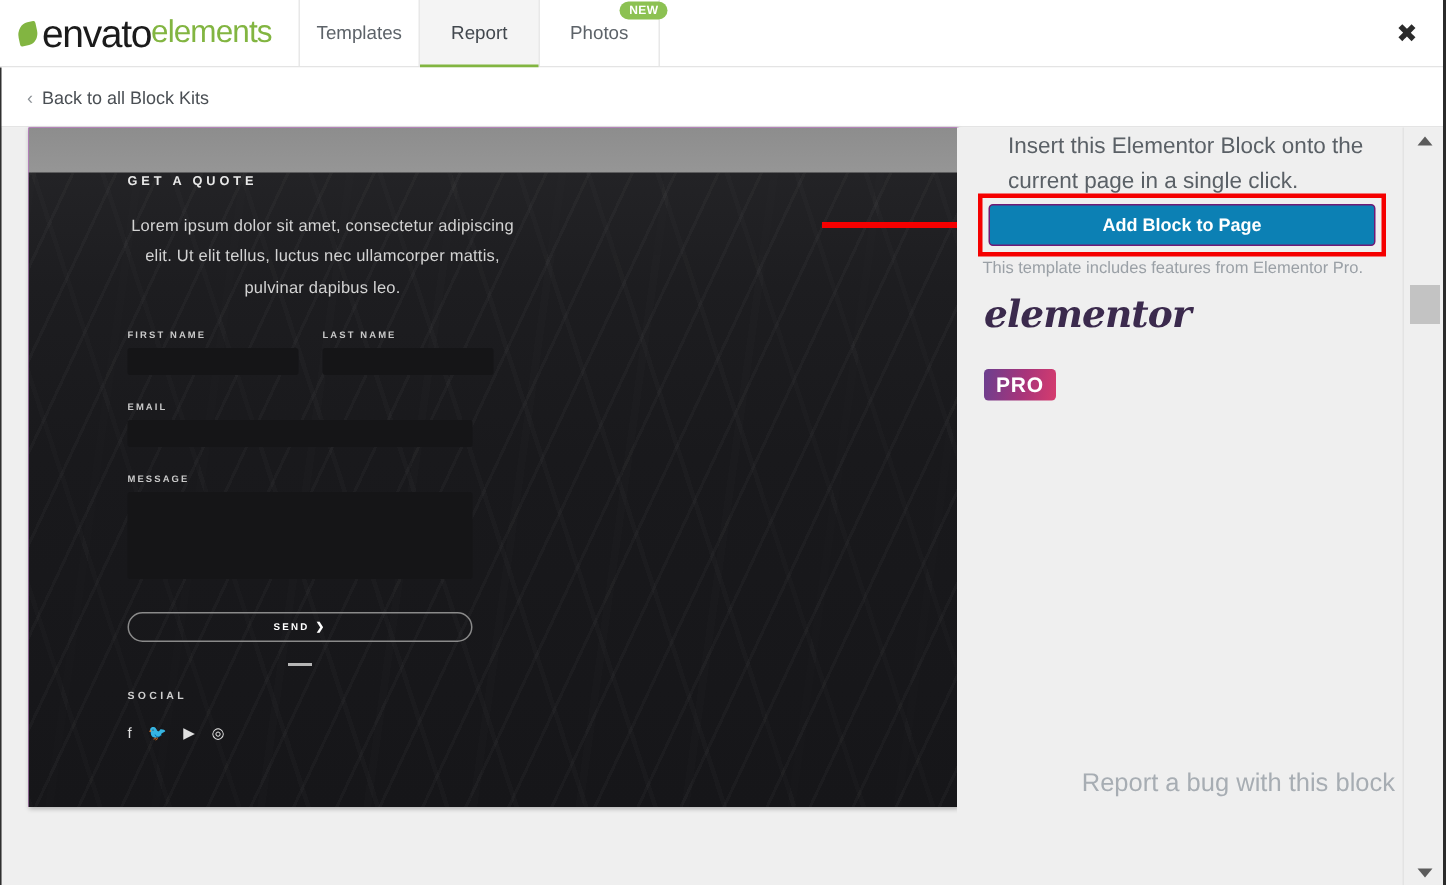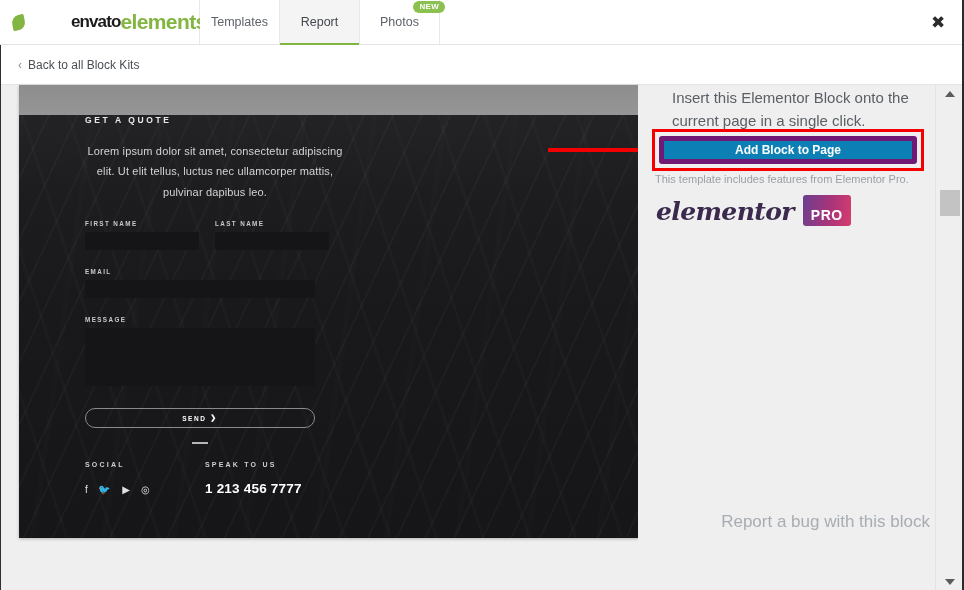--- a/index.html
+++ b/index.html
@@ -39,8 +39,8 @@
     flex: none;
   }
   .logo-envato {
-    font-size: 17px; font-weight: bold;
-    color: #1b1b1b; letter-spacing: -0.9px; margin-left: 43px;
+    font-size: 26px; font-weight: normal;
+    color: #1b1b1b; letter-spacing: -0.9px;
   }
   .logo-elements {
     font-size: 21px; font-weight: bold;

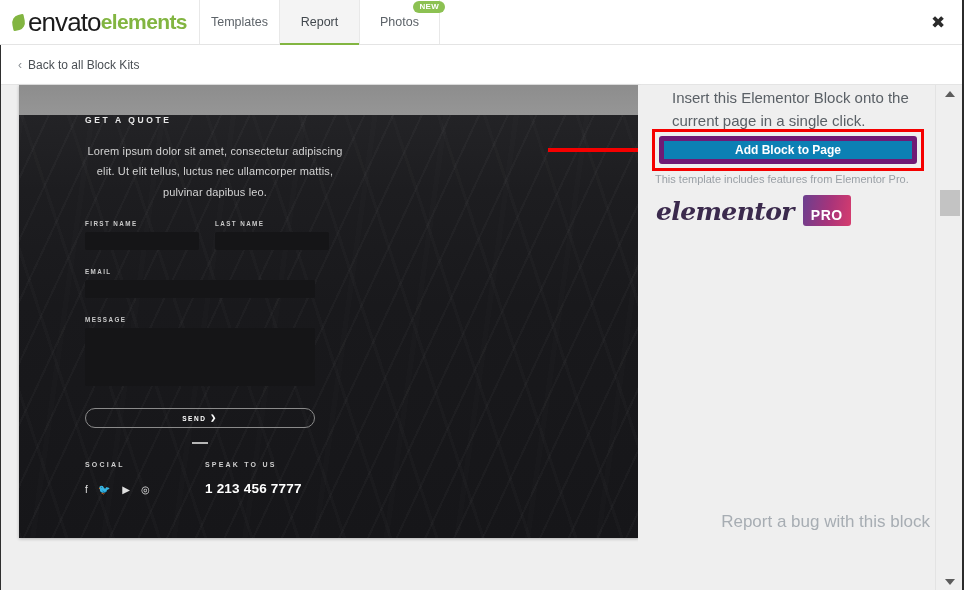--- a/index.html
+++ b/index.html
@@ -43,7 +43,7 @@
     color: #1b1b1b; letter-spacing: -0.9px;
   }
   .logo-elements {
-    font-size: 21px; font-weight: bold;
+    font-size: 21px; font-weight: normal;
     color: #82b541; letter-spacing: -0.6px;
   }
 

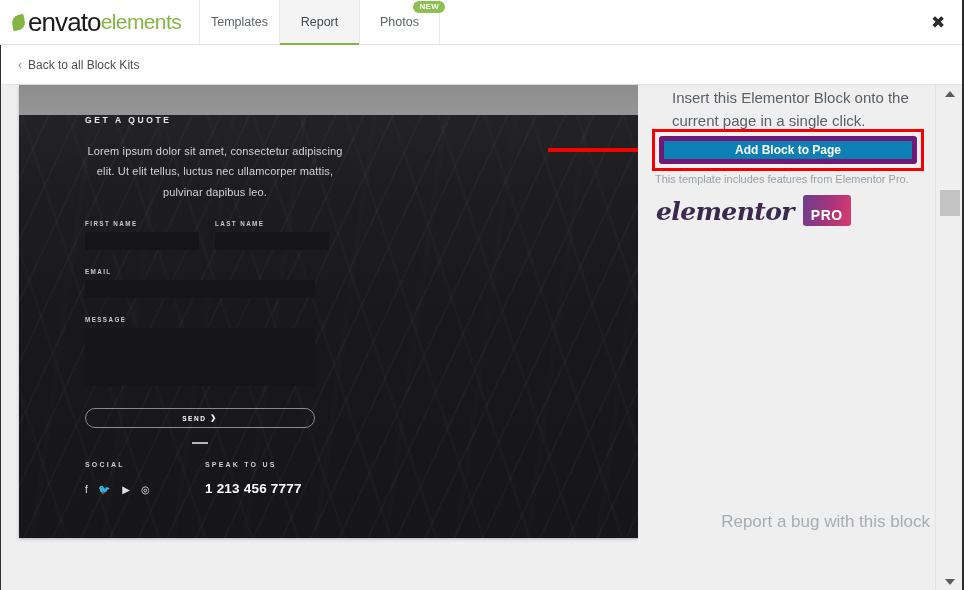--- a/index.html
+++ b/index.html
@@ -251,7 +251,7 @@
     top: 51px; left: 21px;
     width: 258px; height: 28px;
     background: #0c80b4;
-    border: 5px solid #701a75;
+    border: 1px solid #701a75;
     border-radius: 3px;
     color: #ffffff;
     font-size: 12px; font-weight: bold;

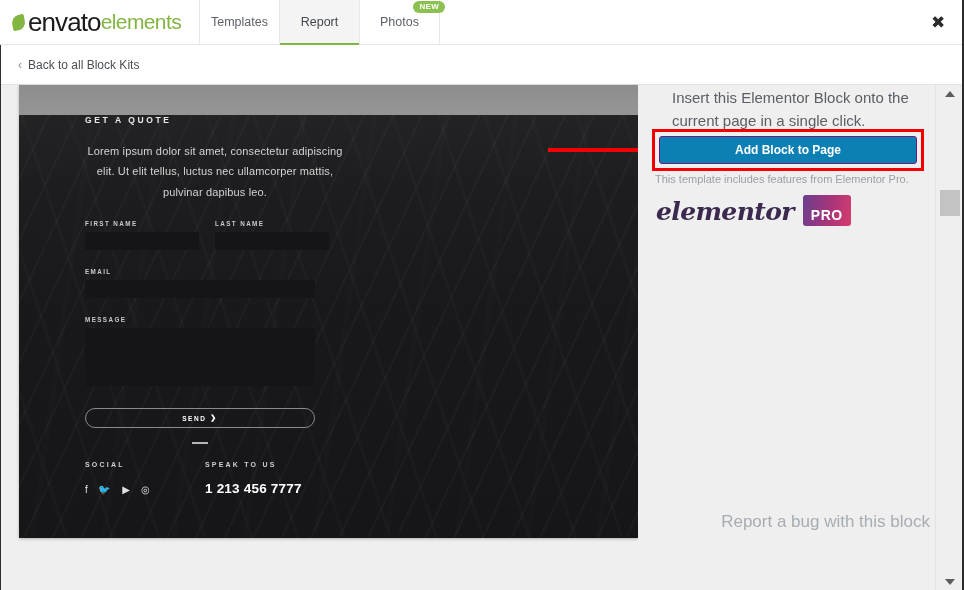--- a/index.html
+++ b/index.html
@@ -264,7 +264,7 @@
   }
   .elementor-logo {
     position: absolute; top: 110px; left: 18px;
-    display: flex; align-items: flex-end; gap: 9px;
+    display: flex; align-items: flex-start; gap: 22px; flex-direction: column;
   }
   .elementor-word {
     font-family: "DejaVu Serif", serif;

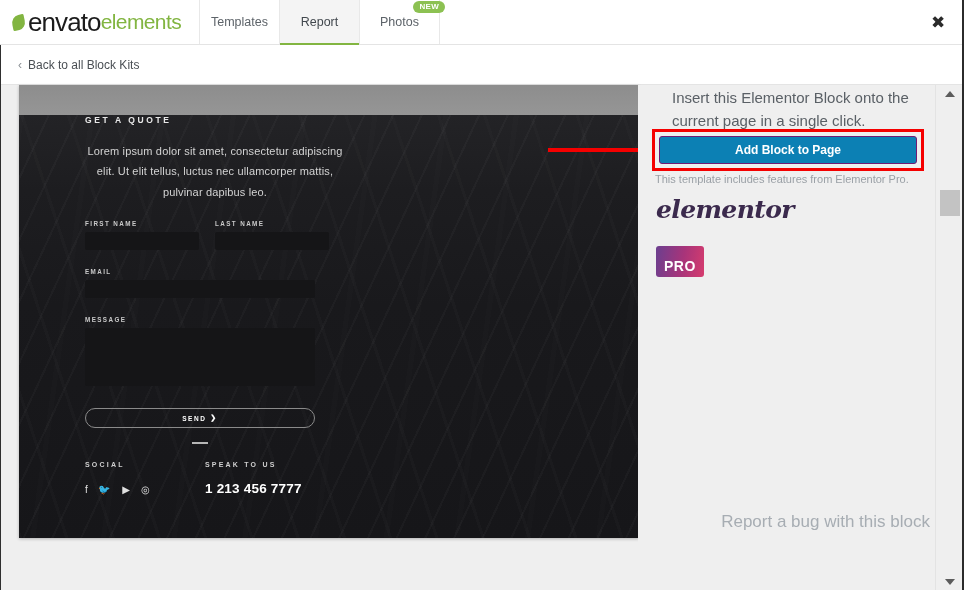--- a/index.html
+++ b/index.html
@@ -278,7 +278,7 @@
     color: #ffffff;
     font-size: 14px; font-weight: bold;
     letter-spacing: 0.5px;
-    padding: 12px 8px 3px;
+    padding: 2px 8px 3px;
     border-radius: 3px;
   }
   .report-bug {

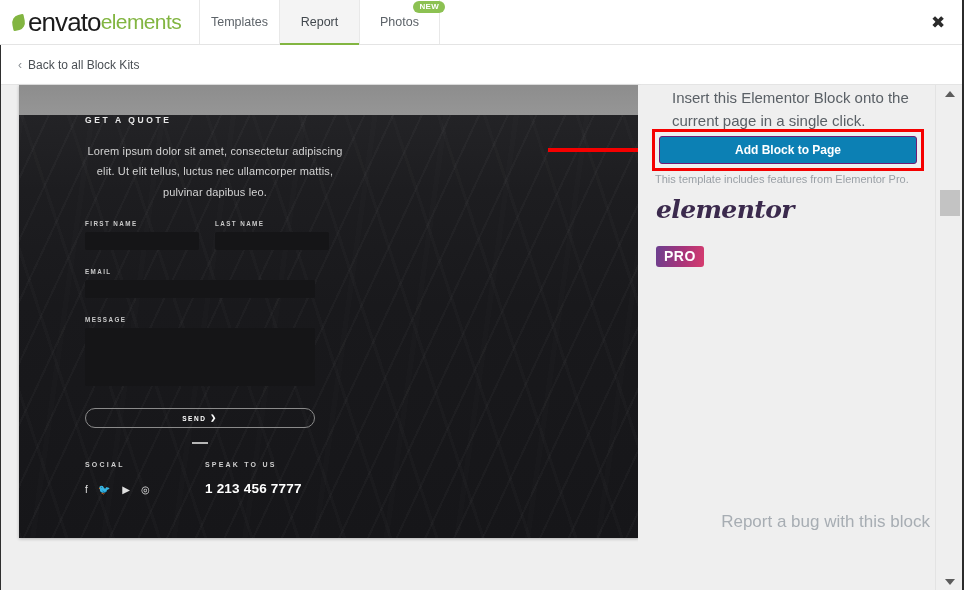--- a/index.html
+++ b/index.html
@@ -442,10 +442,6 @@
               <span>◎</span>
             </div>
           </div>
-          <div class="foot-col speak">
-            <div class="foot-label">SPEAK TO US</div>
-            <div class="phone">1 213 456 7777</div>
-          </div>
         </div>
       </div>
     </div>

